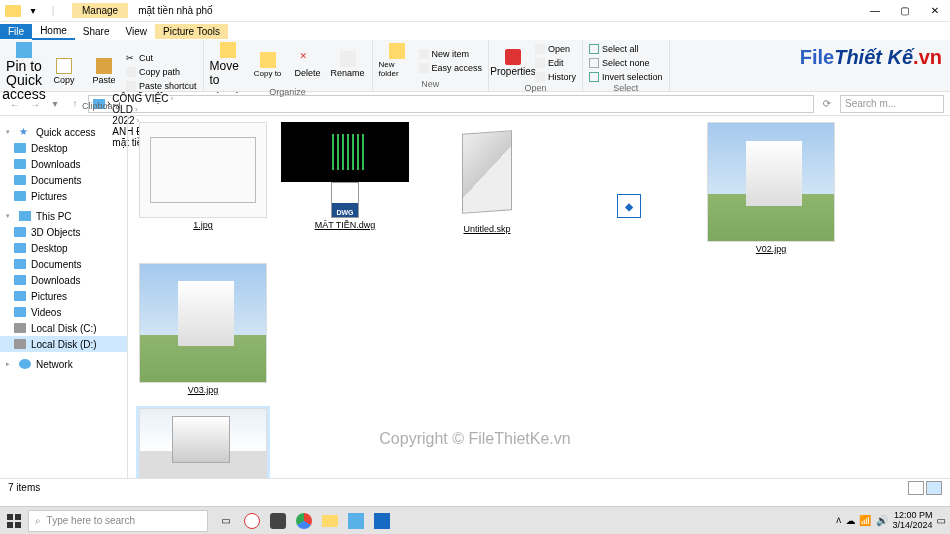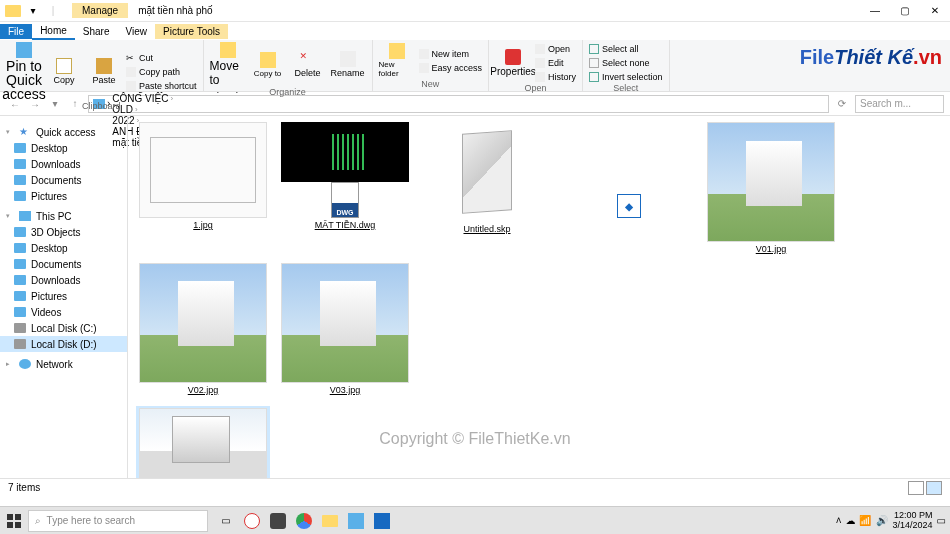--- a/index.html
+++ b/index.html
@@ -43,7 +43,7 @@
     .breadcrumb { flex: 1; border: 1px solid #ccc; height: 18px; display: flex; align-items: center; padding: 0 4px; gap: 2px; background: #fff; }
     .crumb { display: flex; align-items: center; gap: 2px; }
     .crumb .sep { color: #999; font-size: 8px; }
-    .searchbox { width: 89px; border: 1px solid #ccc; height: 18px; padding: 0 4px; color: #999; display: flex; align-items: center; }
+    .searchbox { width: 104px; border: 1px solid #ccc; height: 18px; padding: 0 4px; color: #999; display: flex; align-items: center; }
 
     
     .main { display: flex; height: 362px; }

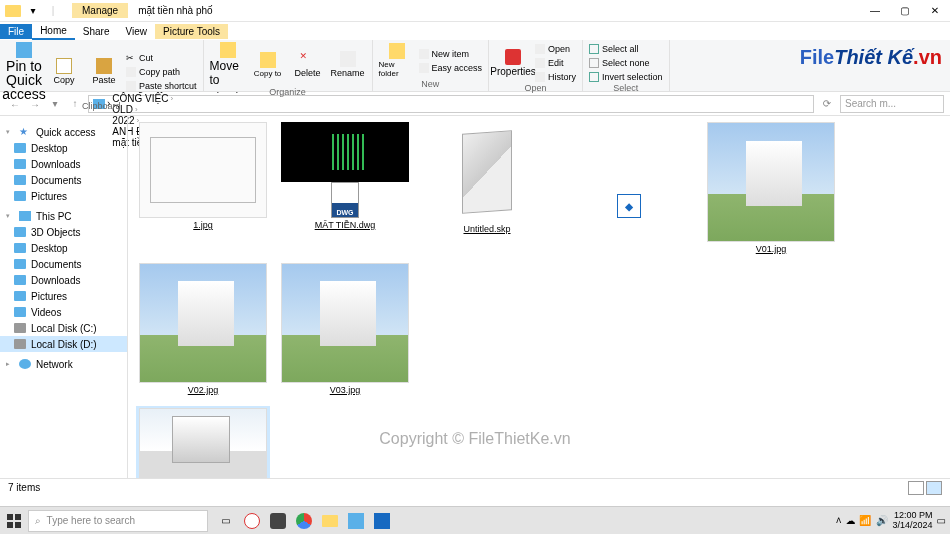--- a/index.html
+++ b/index.html
@@ -400,12 +400,6 @@
           <div class="thumb" style="height:120px">
             <div class="mock-house"></div>
           </div>
-          <div class="fname">V01.jpg</div>
-        </div>
-        <div class="file-item">
-          <div class="thumb" style="height:120px">
-            <div class="mock-house"></div>
-          </div>
           <div class="fname">V02.jpg</div>
         </div>
         <div class="file-item">

